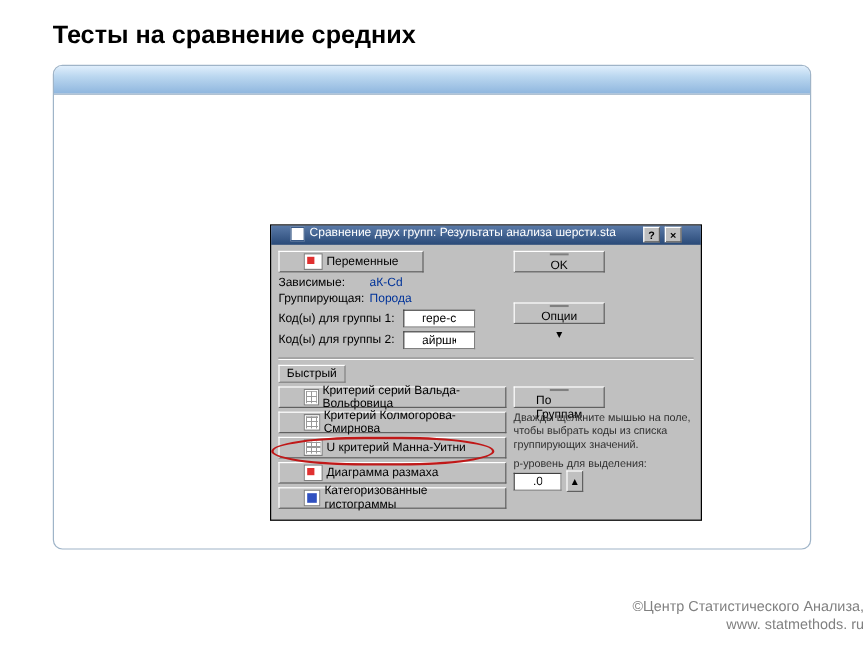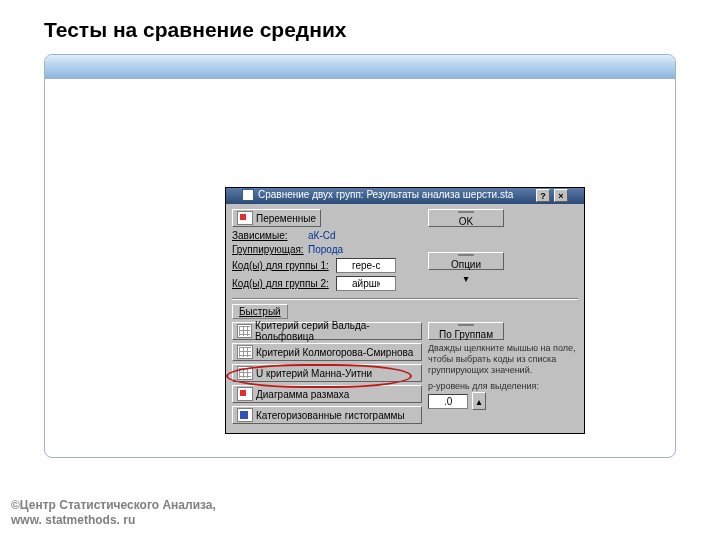--- a/index.html
+++ b/index.html
@@ -95,7 +95,7 @@
     border:1px solid #fff;
     border-right-color:#606060;
     border-bottom-color:#606060;
-    padding:1px 4px;
+    padding:1px 20px;
     font-size:10px;
     cursor:pointer;
     display:inline-flex;

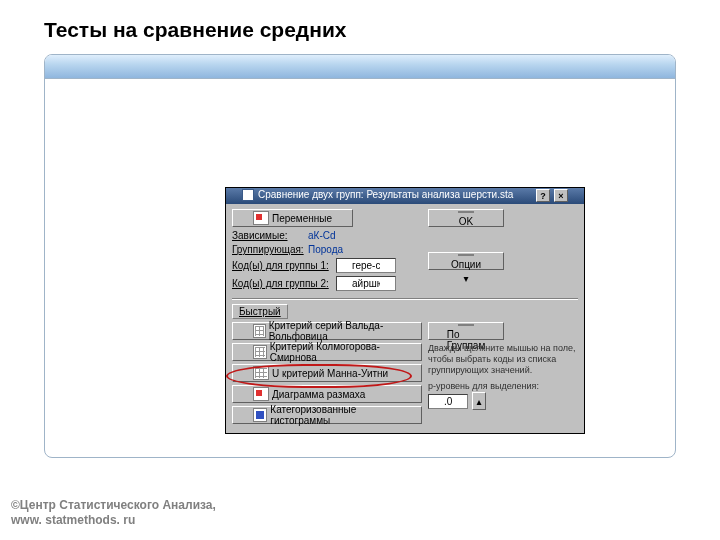--- a/index.html
+++ b/index.html
@@ -117,7 +117,7 @@
   .glyph.grid::before{content:"";position:absolute;left:1px;top:1px;right:1px;bottom:1px;background:
     repeating-linear-gradient(#999 0 1px, transparent 1px 4px),
     repeating-linear-gradient(90deg,#999 0 1px, transparent 1px 4px);}
-  .lbl { font-size:10px;text-decoration:underline; }
+  .lbl { font-size:10px; }
   .val { color:#003399; font-size:10px; }
   .inp {
     background:#fff;

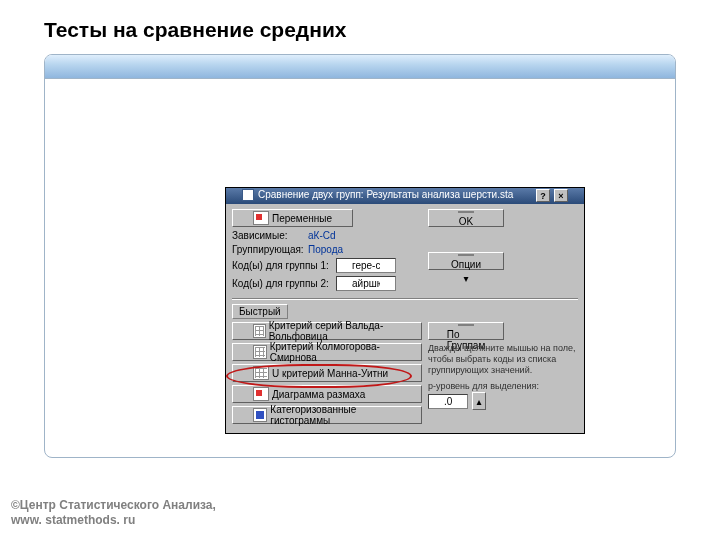--- a/index.html
+++ b/index.html
@@ -147,12 +147,11 @@
   .footer {
     position:absolute;
     bottom:12px;
-    left:11px; right:0;
-    text-align:left;
+    left:0; right:0;
+    text-align:right;
     font-size:12px;
     color:#808080;
     line-height:1.25;
-    font-weight:bold;
   }
 </style>
 </head>

